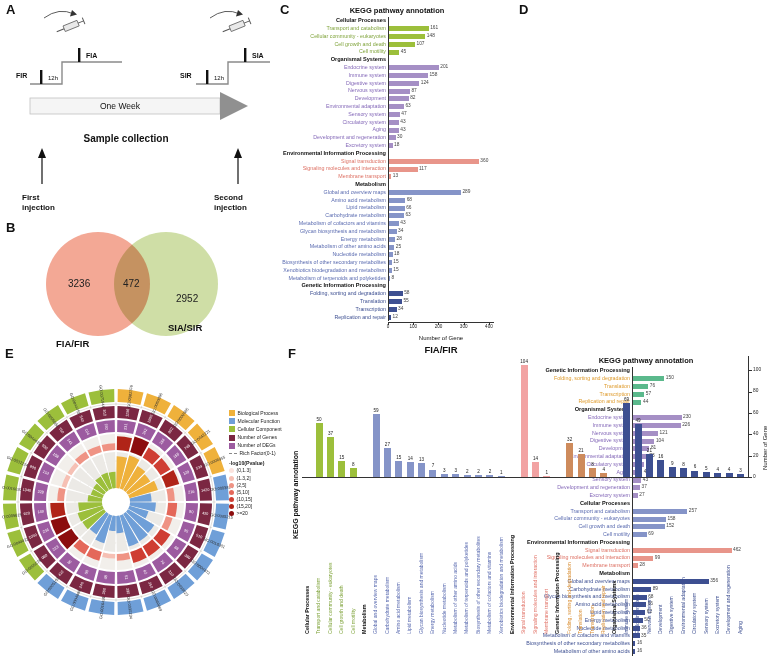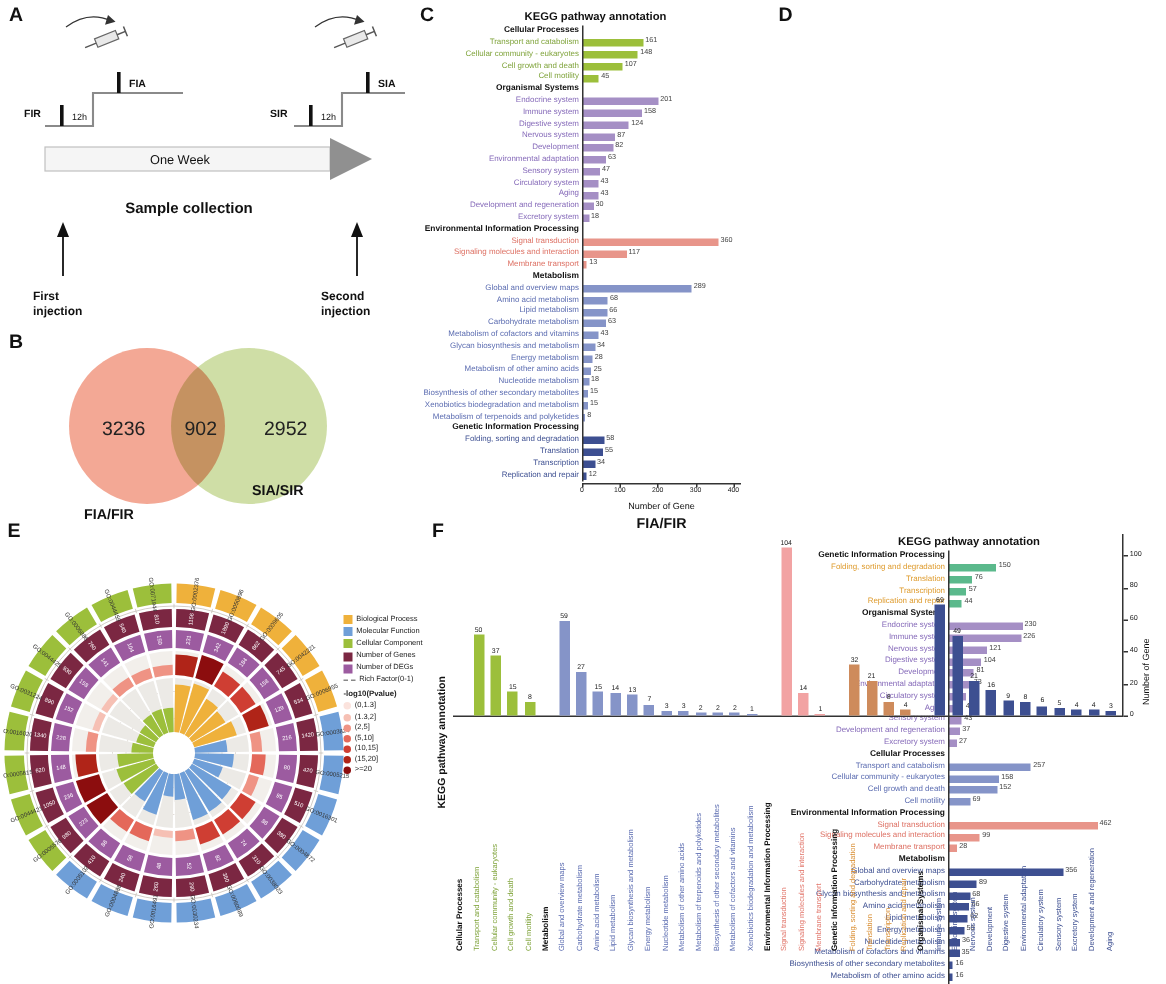--- a/index.html
+++ b/index.html
@@ -16,7 +16,7 @@
   #panelB .venn{position:relative;width:100%;height:100%}
   .vcirc{position:absolute;width:104px;height:104px;border-radius:50%;
          mix-blend-mode:multiply;opacity:.92}
-  .vnum{position:absolute;font-size:13px;color:#222}
+  .vnum{position:absolute;font-size:10px;color:#222}
   .vlab{position:absolute;font-size:9.5px;font-weight:bold;color:#111}
 
   

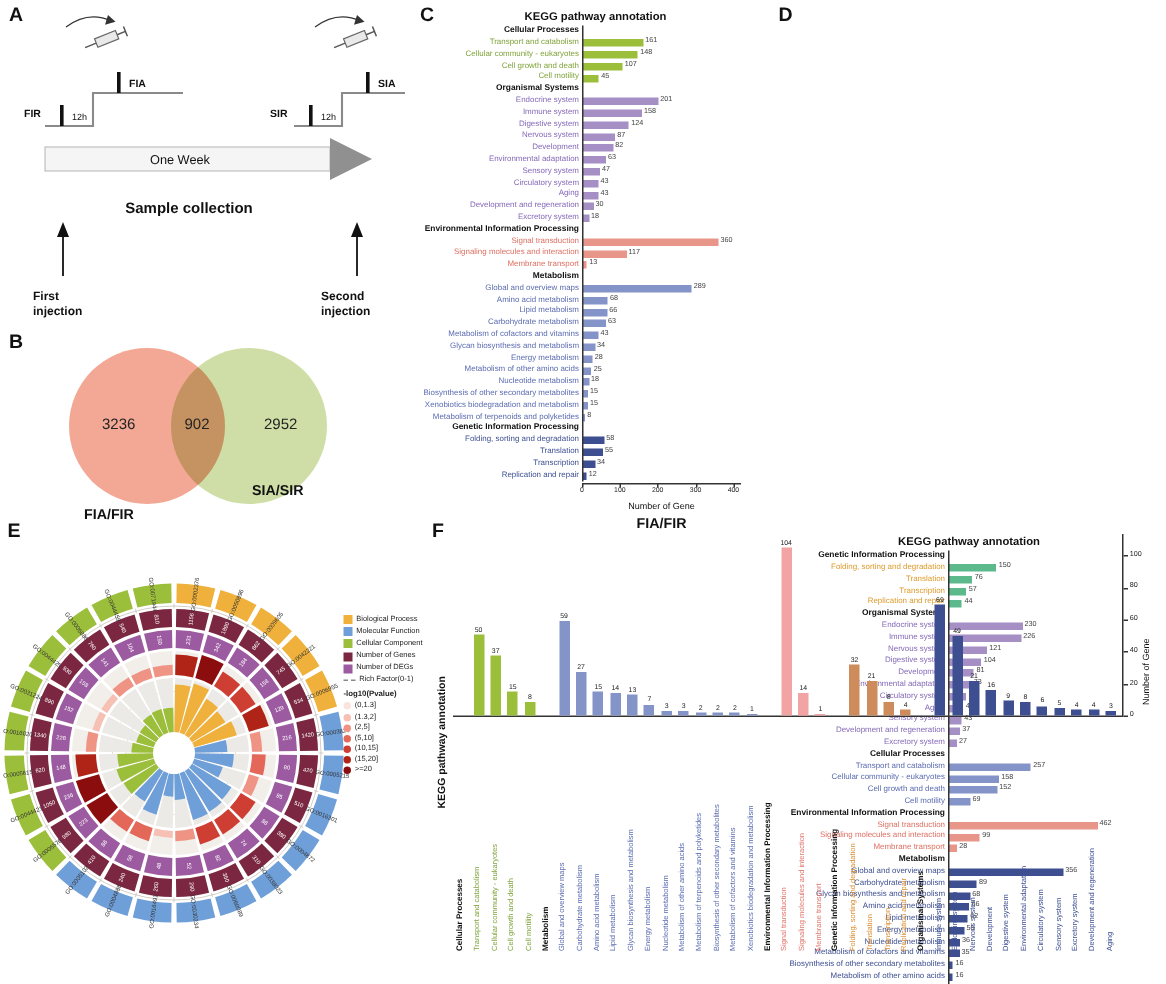--- a/index.html
+++ b/index.html
@@ -135,7 +135,7 @@
       <div class="vcirc" style="left: 28px; top: 4px; background: rgb(242, 161, 140);"></div>
       <div class="vcirc" style="left: 96px; top: 4px; background: rgb(203, 220, 159);"></div>
       <span class="vnum" style="left:50px;top:50px">3236</span>
-      <span class="vnum" style="left:105px;top:50px">902</span>
+      <span class="vnum" style="left:105px;top:50px">472</span>
       <span class="vnum" style="left:158px;top:50px">2952</span>
       <span class="vlab" style="left:38px;top:110px">FIA/FIR</span>
       <span class="vlab" style="left:150px;top:94px">SIA/SIR</span>

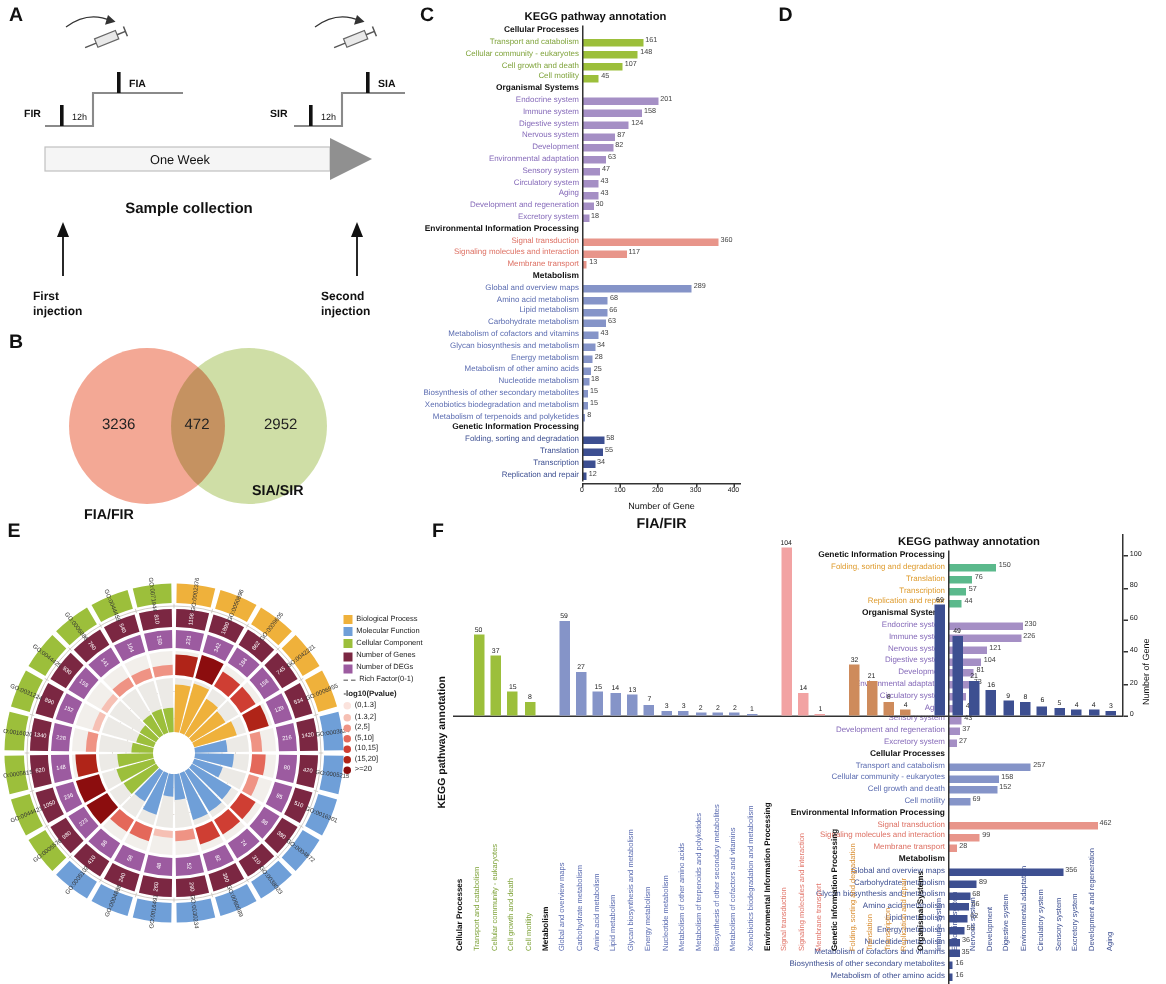--- a/index.html
+++ b/index.html
@@ -136,7 +136,7 @@
       <div class="vcirc" style="left: 96px; top: 4px; background: rgb(203, 220, 159);"></div>
       <span class="vnum" style="left:50px;top:50px">3236</span>
       <span class="vnum" style="left:105px;top:50px">472</span>
-      <span class="vnum" style="left:158px;top:50px">2952</span>
+      <span class="vnum" style="left:158px;top:65px">2952</span>
       <span class="vlab" style="left:38px;top:110px">FIA/FIR</span>
       <span class="vlab" style="left:150px;top:94px">SIA/SIR</span>
     </div>

